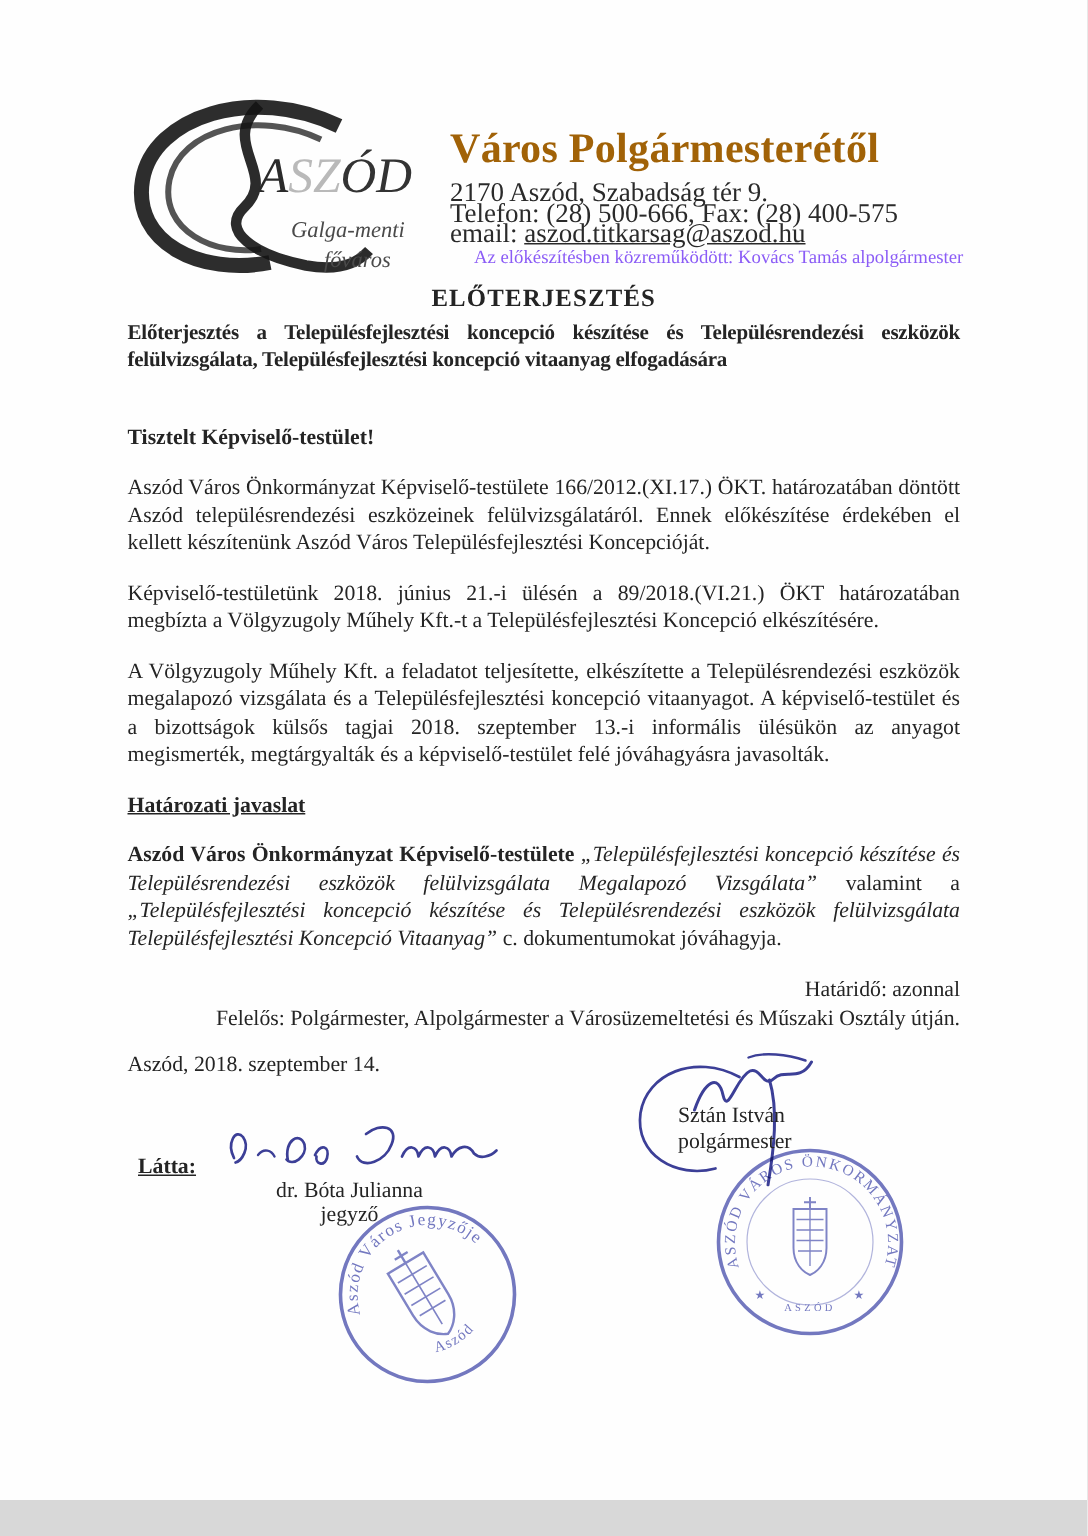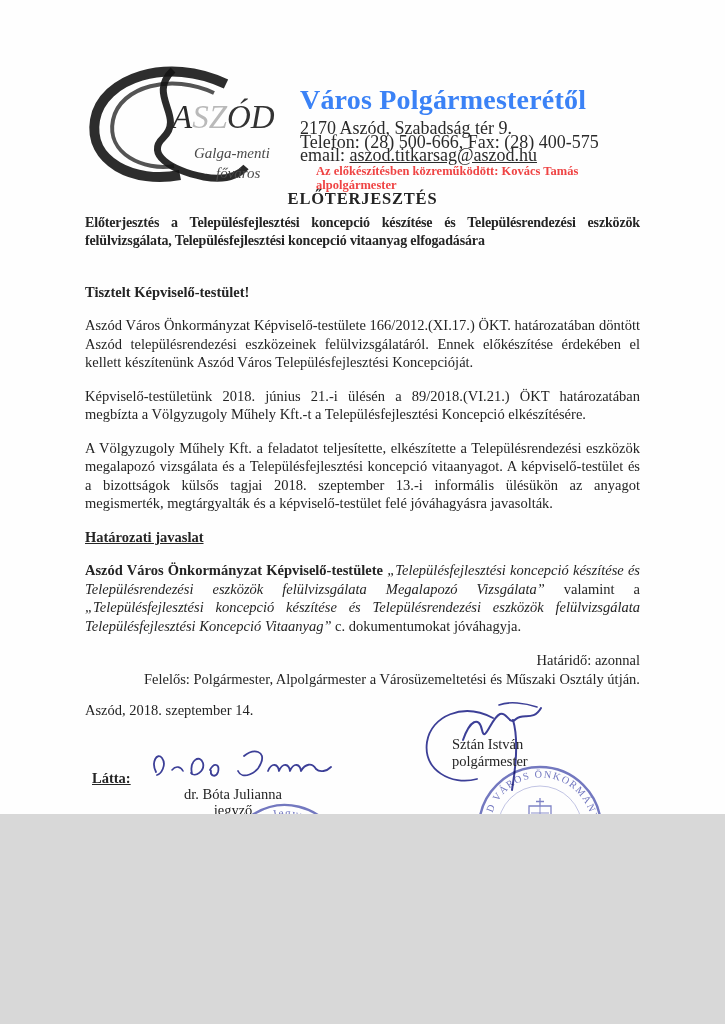--- a/index.html
+++ b/index.html
@@ -5,7 +5,7 @@
   html,body{margin:0;padding:0;background:#d8d8d8;}
   .page{
     position:relative;
-    width:725px;height:814px;
+    width:725px;height:1000px;
     margin:0 auto;
     background:#fefefe;
     font-family:"Liberation Serif","DejaVu Serif",serif;

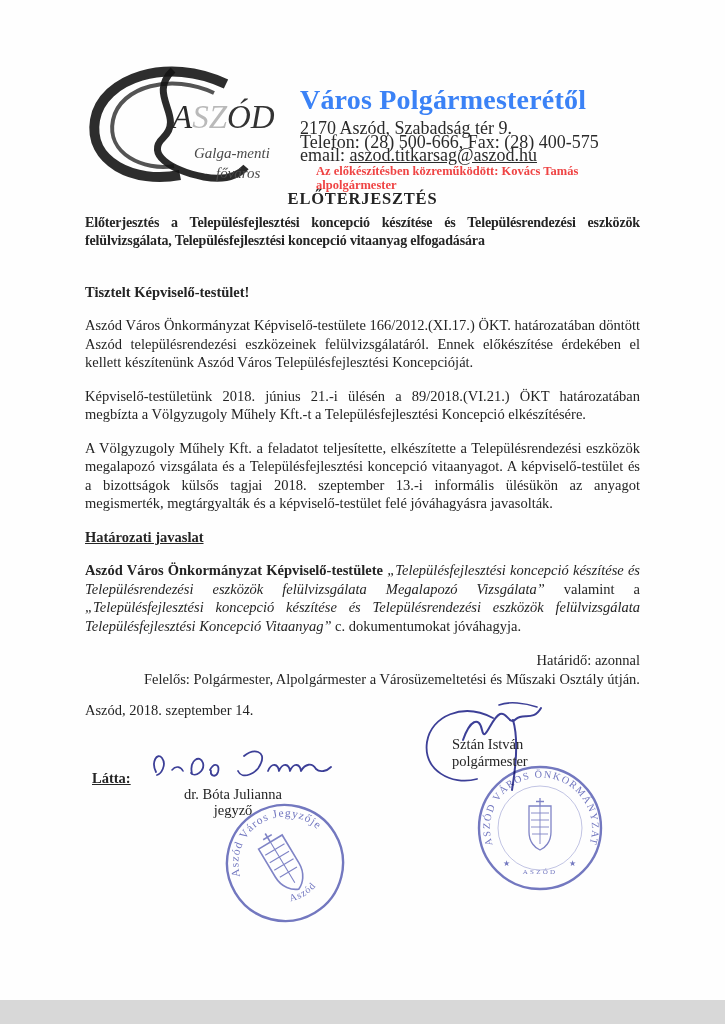--- a/index.html
+++ b/index.html
@@ -16,7 +16,7 @@
   .letterhead{position:absolute;top:0;left:0;right:0;height:196px;}
   .logo{position:absolute;left:76px;top:64px;width:210px;height:128px;}
   .hdr-right{position:absolute;left:300px;top:84px;width:360px;}
-  .hdr-title{font-size:28px;font-weight:bold;margin:0 0 6px 0;letter-spacing:.2px;color:#3b82f6;}
+  .hdr-title{font-size:28px;font-weight:bold;margin:0 0 6px 0;letter-spacing:.2px;color:#a16207;}
   .hdr-line{font-size:18px;line-height:13.5px;color:#2a2a2a;}
   .hdr-email a,.hdr-email .email{ text-decoration:underline;color:#2a2a2a;}
   .hdr-prepared{font-size:12.5px;line-height:14px;margin-left:16px;margin-top:1px;color:#ef4444;font-weight:bold;}

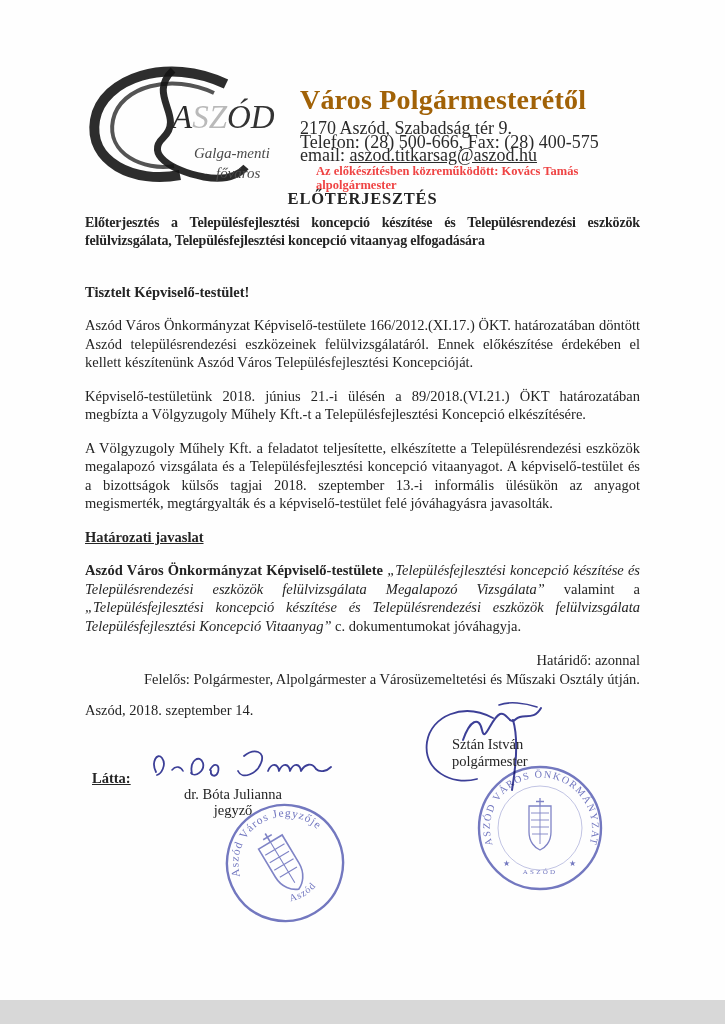--- a/index.html
+++ b/index.html
@@ -19,7 +19,7 @@
   .hdr-title{font-size:28px;font-weight:bold;margin:0 0 6px 0;letter-spacing:.2px;color:#a16207;}
   .hdr-line{font-size:18px;line-height:13.5px;color:#2a2a2a;}
   .hdr-email a,.hdr-email .email{ text-decoration:underline;color:#2a2a2a;}
-  .hdr-prepared{font-size:12.5px;line-height:14px;margin-left:16px;margin-top:1px;color:#ef4444;font-weight:bold;}
+  .hdr-prepared{font-size:12.5px;line-height:14px;margin-left:16px;margin-top:1px;color:#8b5cf6;}
   
   .doc{position:absolute;left:85px;top:190px;width:555px;font-size:14.5px;line-height:18.5px;}
   .doc-heading{font-size:16.5px;font-weight:bold;text-align:center;letter-spacing:.8px;margin:0;}

